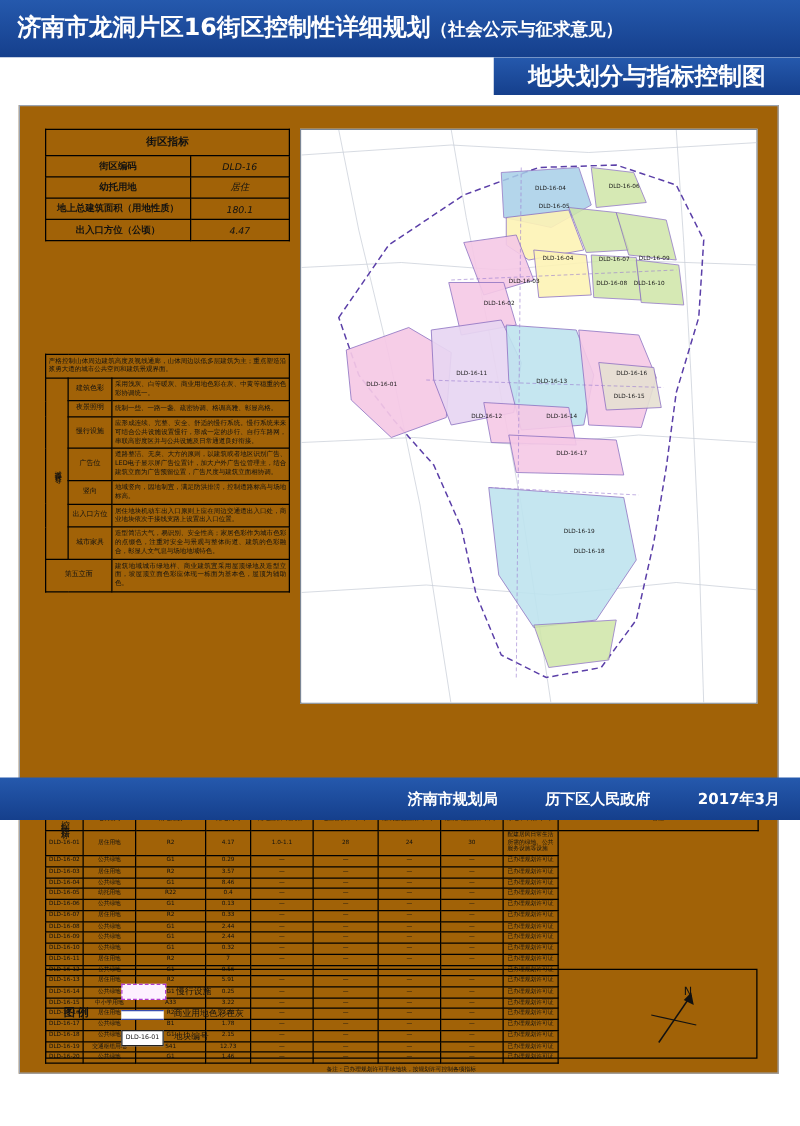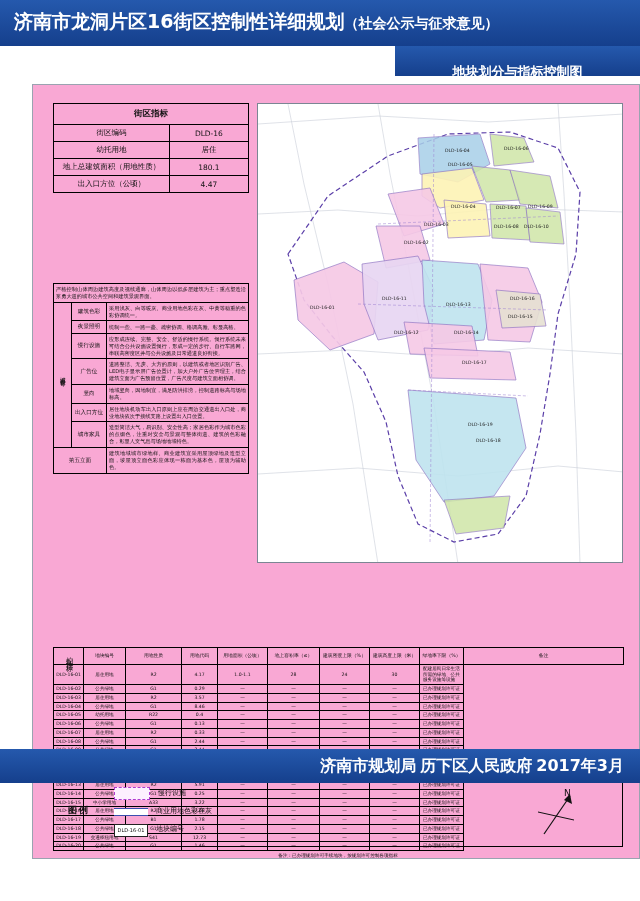--- a/index.html
+++ b/index.html
@@ -11,7 +11,7 @@
     color:#111;
     overflow:hidden;
   }
-  .page{position:relative;width:640px;height:783px;box-sizing:border-box;}
+  .page{position:relative;width:640px;height:656px;box-sizing:border-box;}
 
   
   .header{

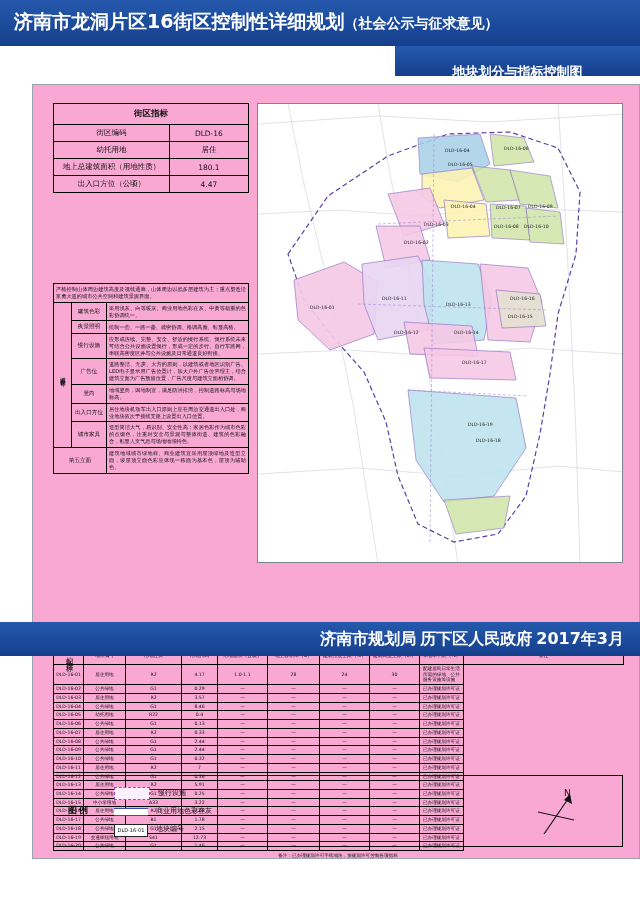--- a/index.html
+++ b/index.html
@@ -34,8 +34,8 @@
     background:linear-gradient(180deg,#2559ad 0%,#153f8c 100%);
   }
   .subbar-label{
-    position:absolute;left:0;top:11px;width:245px;height:30px;
-    color:#fff;font-size:13px;font-weight:bold;
+    position:absolute;left:0;top:0;width:245px;height:30px;
+    color:#fff;font-size:19px;font-weight:bold;
     display:flex;align-items:center;justify-content:center;
   }
 

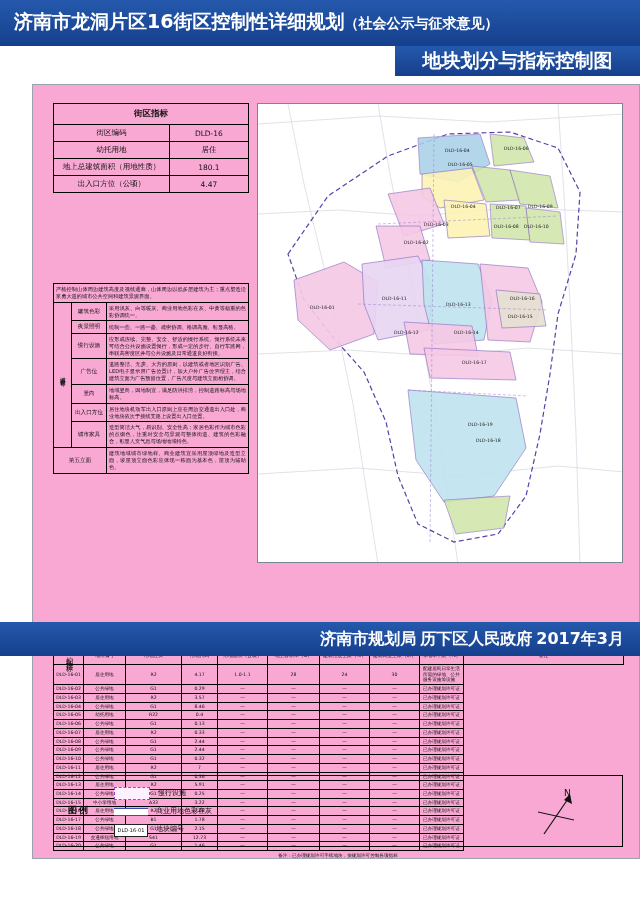--- a/index.html
+++ b/index.html
@@ -41,8 +41,8 @@
 
   
   .frame{
-    position:absolute;left:32px;top:84px;width:608px;height:775px;
-    border:1px solid #9aa3b0;background:#f9a8d4;box-sizing:border-box;
+    position:absolute;left:15px;top:84px;width:608px;height:775px;
+    border:1px solid #9aa3b0;background:#a16207;box-sizing:border-box;
   }
 
   

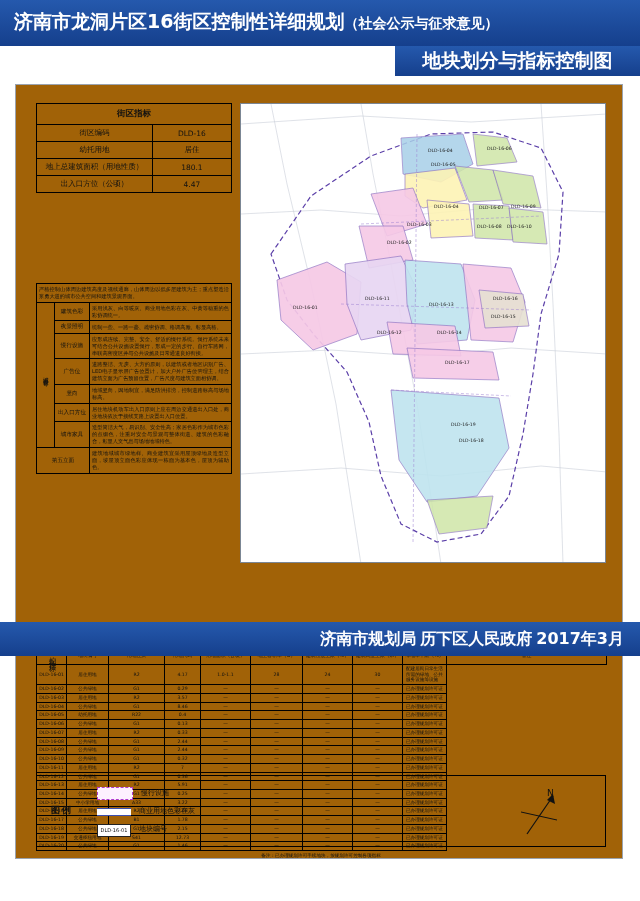--- a/index.html
+++ b/index.html
@@ -55,7 +55,7 @@
     font-size:7.5px;padding:3px 1px;
   }
   .idx-table .hd{font-weight:bold;font-size:8.5px;padding:4px 0;}
-  .idx-table td.k{width:116px;}
+  .idx-table td.k{width:116px;font-weight:bold;}
   .idx-table td.v{width:78px;}
 
   

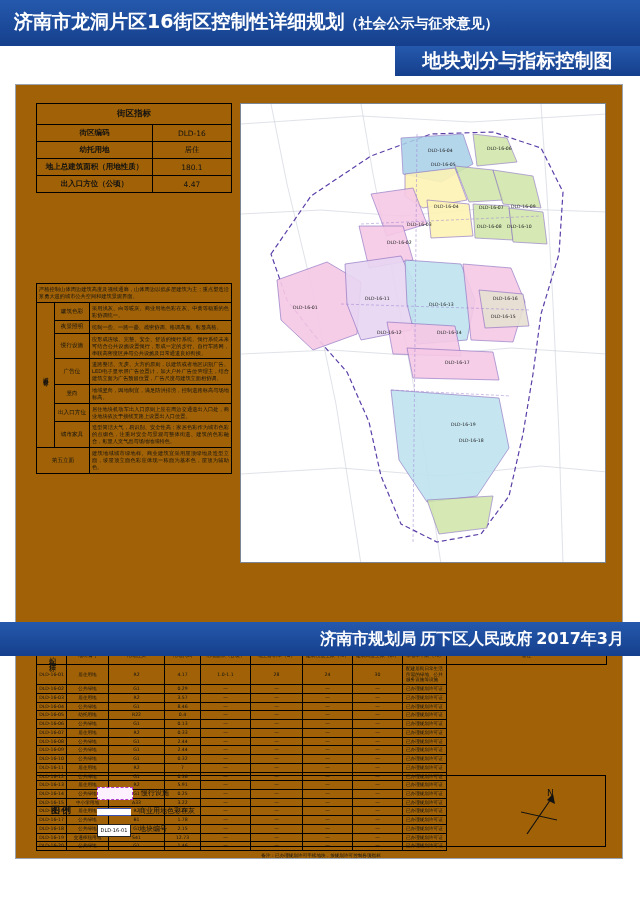--- a/index.html
+++ b/index.html
@@ -56,7 +56,7 @@
   }
   .idx-table .hd{font-weight:bold;font-size:8.5px;padding:4px 0;}
   .idx-table td.k{width:116px;font-weight:bold;}
-  .idx-table td.v{width:78px;}
+  .idx-table td.v{width:78px;font-style:italic;}
 
   
   .guide{position:absolute;left:20px;top:198px;width:196px;}

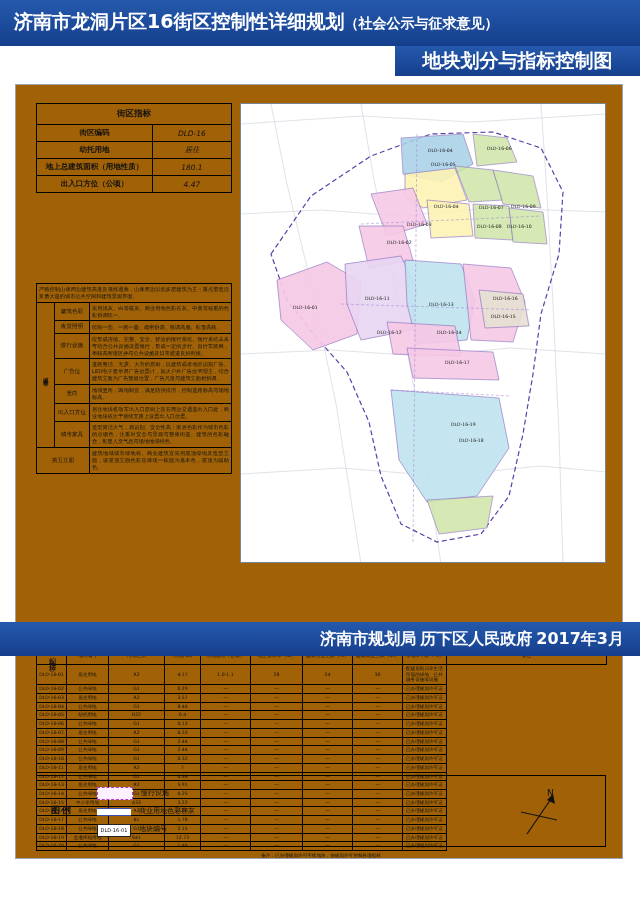--- a/index.html
+++ b/index.html
@@ -104,8 +104,8 @@
     color:#fff;
   }
   .footer-inner{
-    position:absolute;right:16px;top:0;height:34px;display:flex;align-items:center;gap:4px;
-    font-size:16px;font-weight:bold;
+    position:absolute;right:16px;top:0;height:34px;display:flex;align-items:center;gap:38px;
+    font-size:12px;font-weight:bold;
   }
 </style>
 </head>

